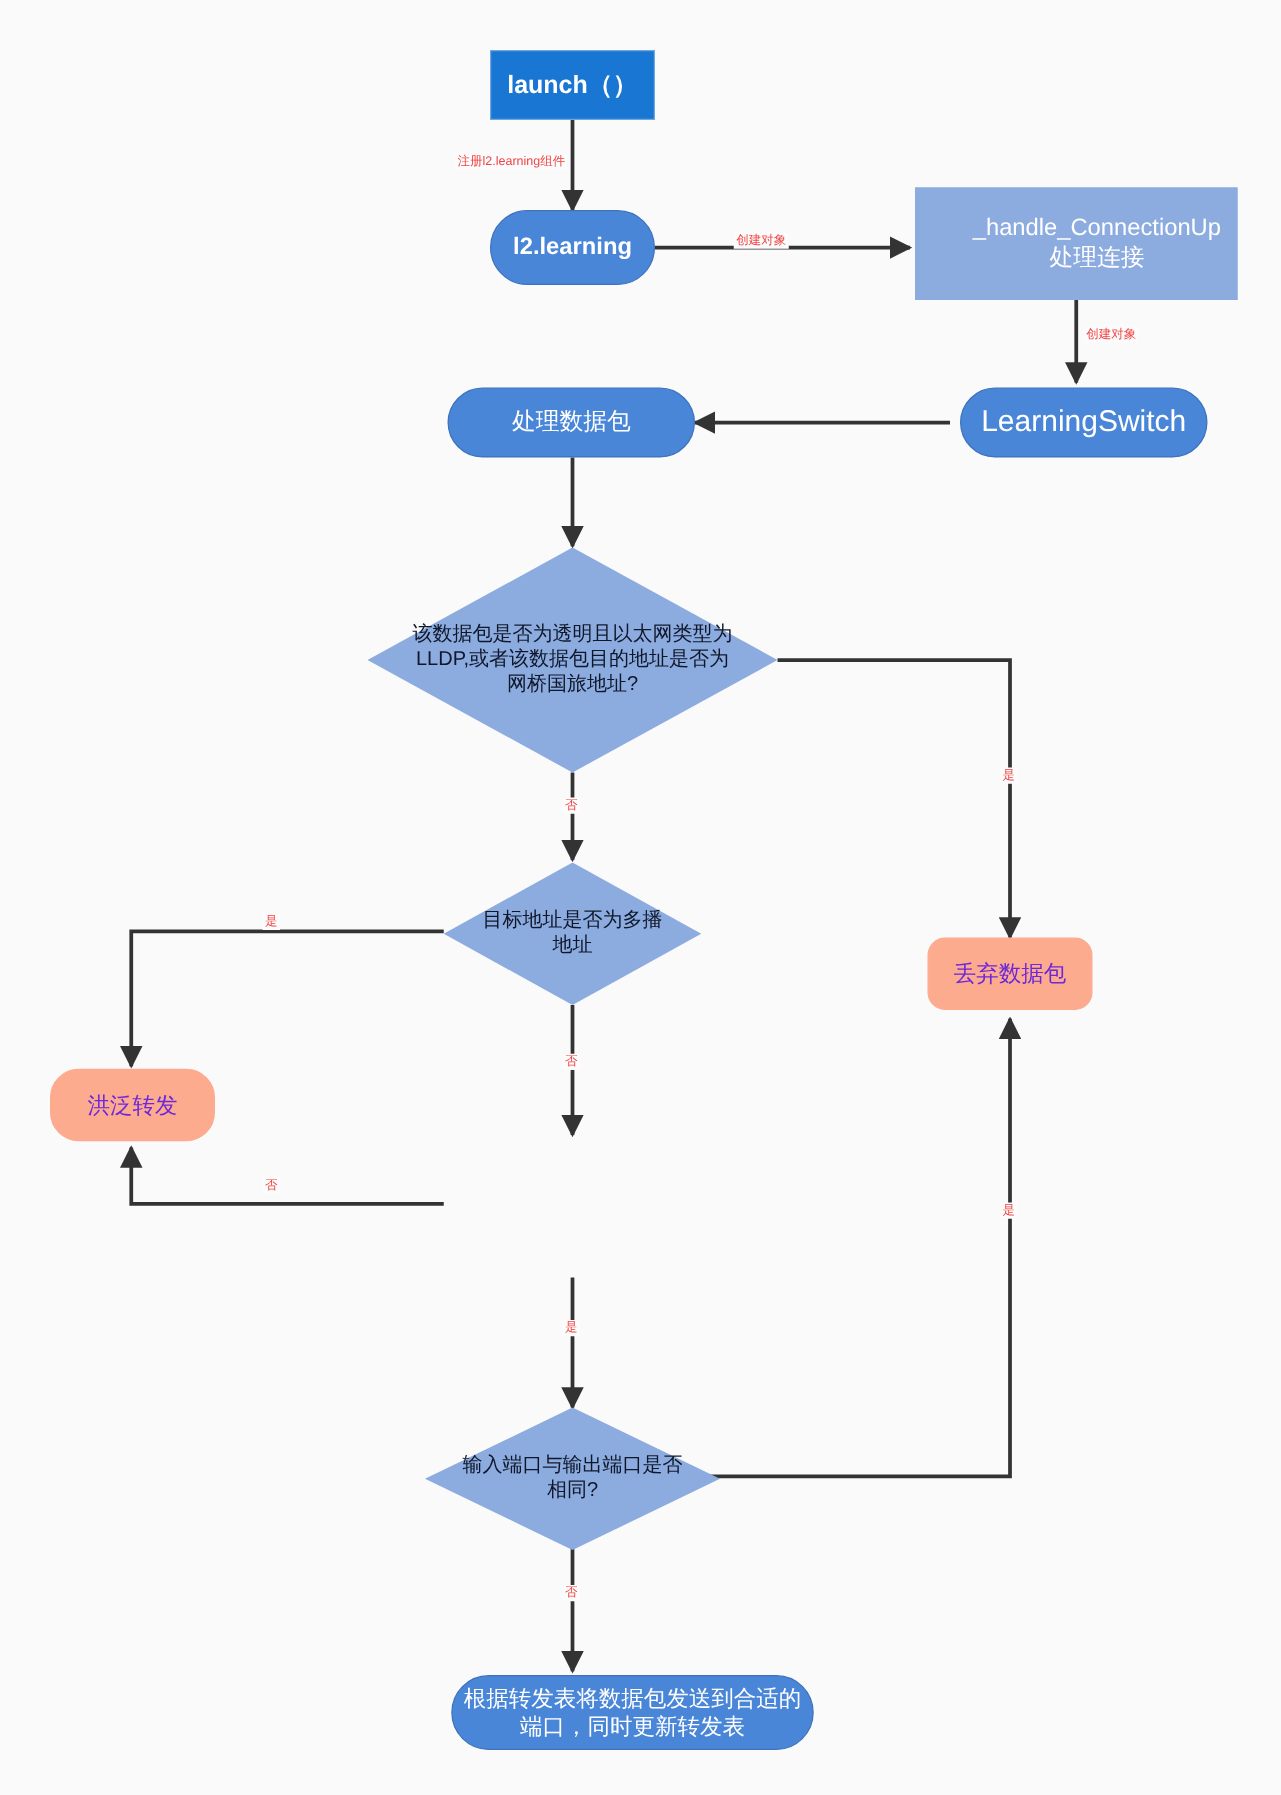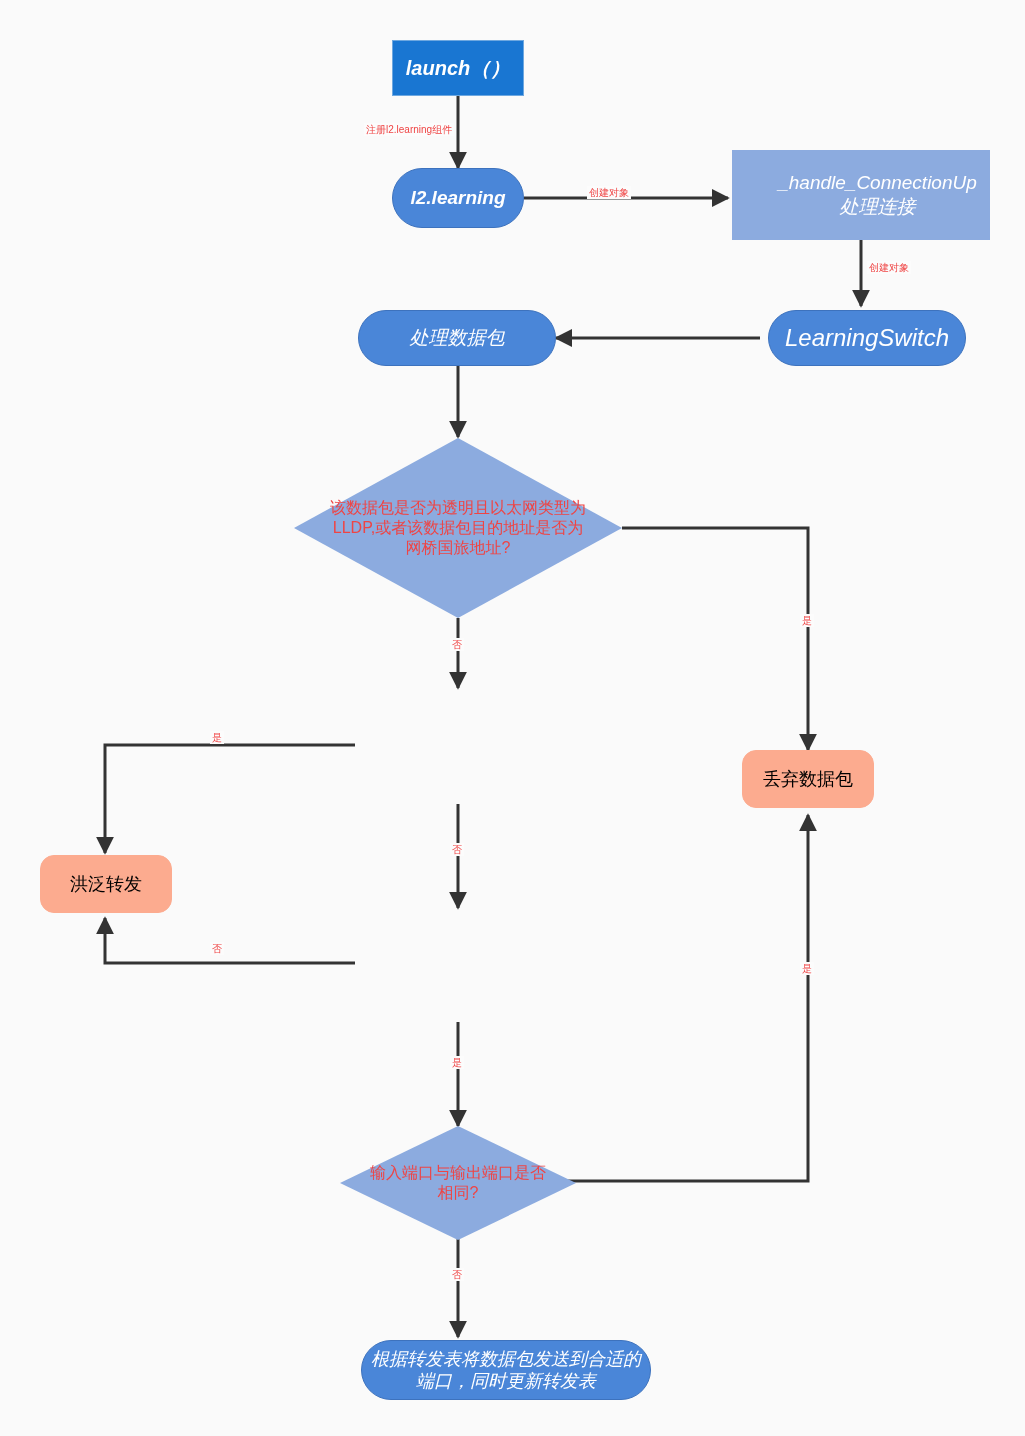--- a/index.html
+++ b/index.html
@@ -47,7 +47,6 @@
   
   .rect {
     border: 1px solid #7aa9e0;
-    font-style: italic;
   }
   .rect.dark {
     background: #1976d2;

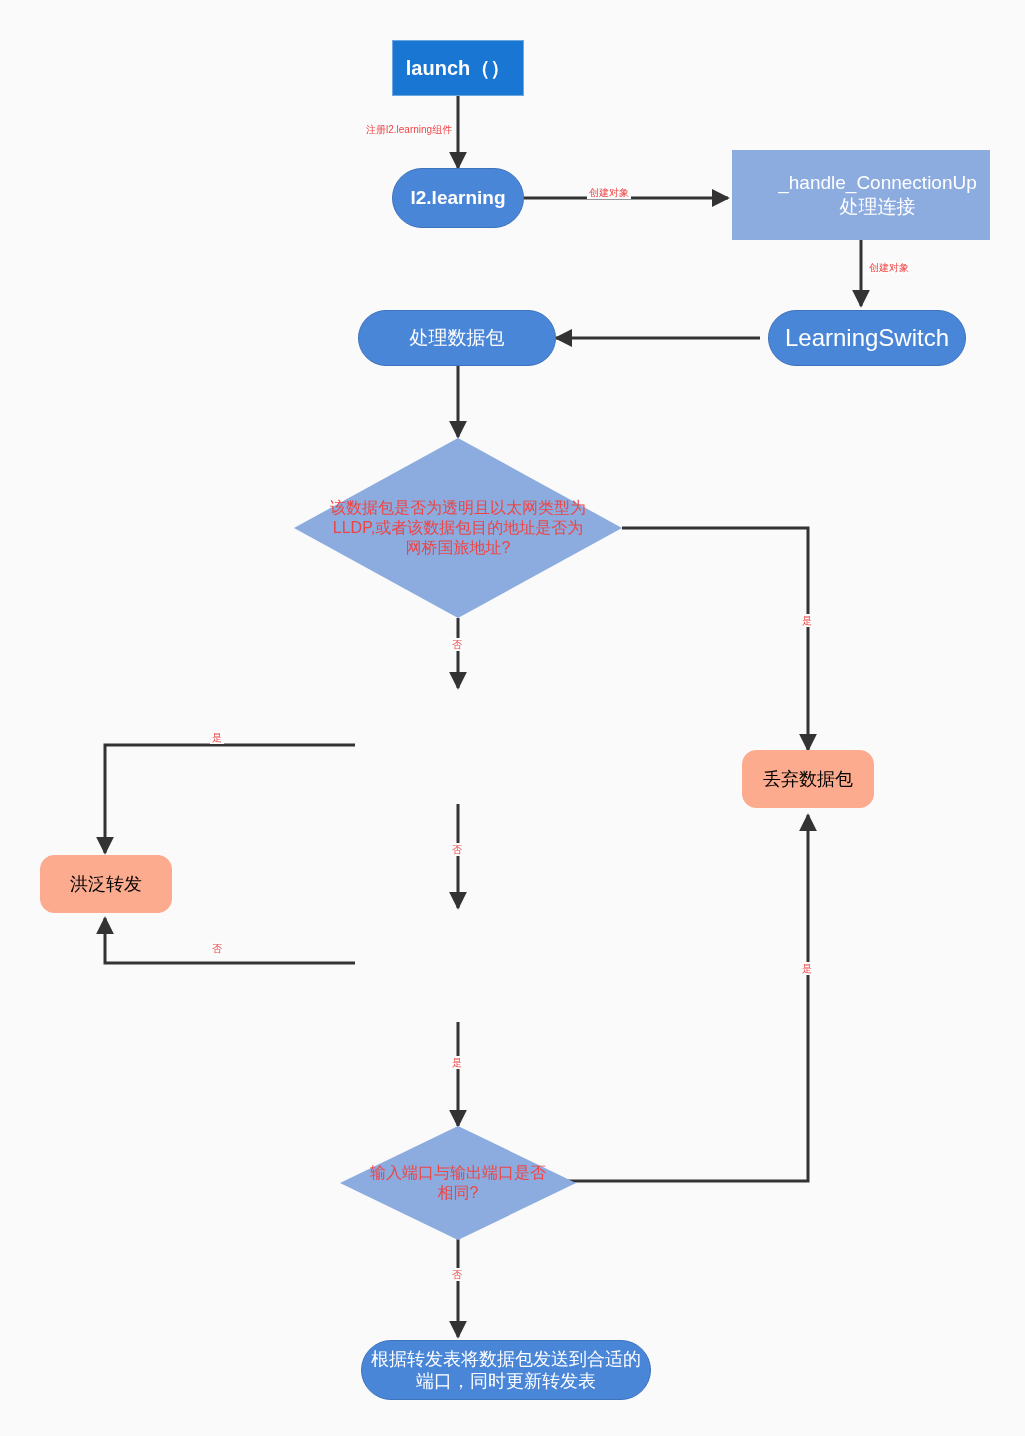--- a/index.html
+++ b/index.html
@@ -88,7 +88,7 @@
   .diamond .label {
     position: relative;
     z-index: 2;
-    color: #ef4444;
+    color: #0f172a;
   }
   .edge-label {
     position: absolute;

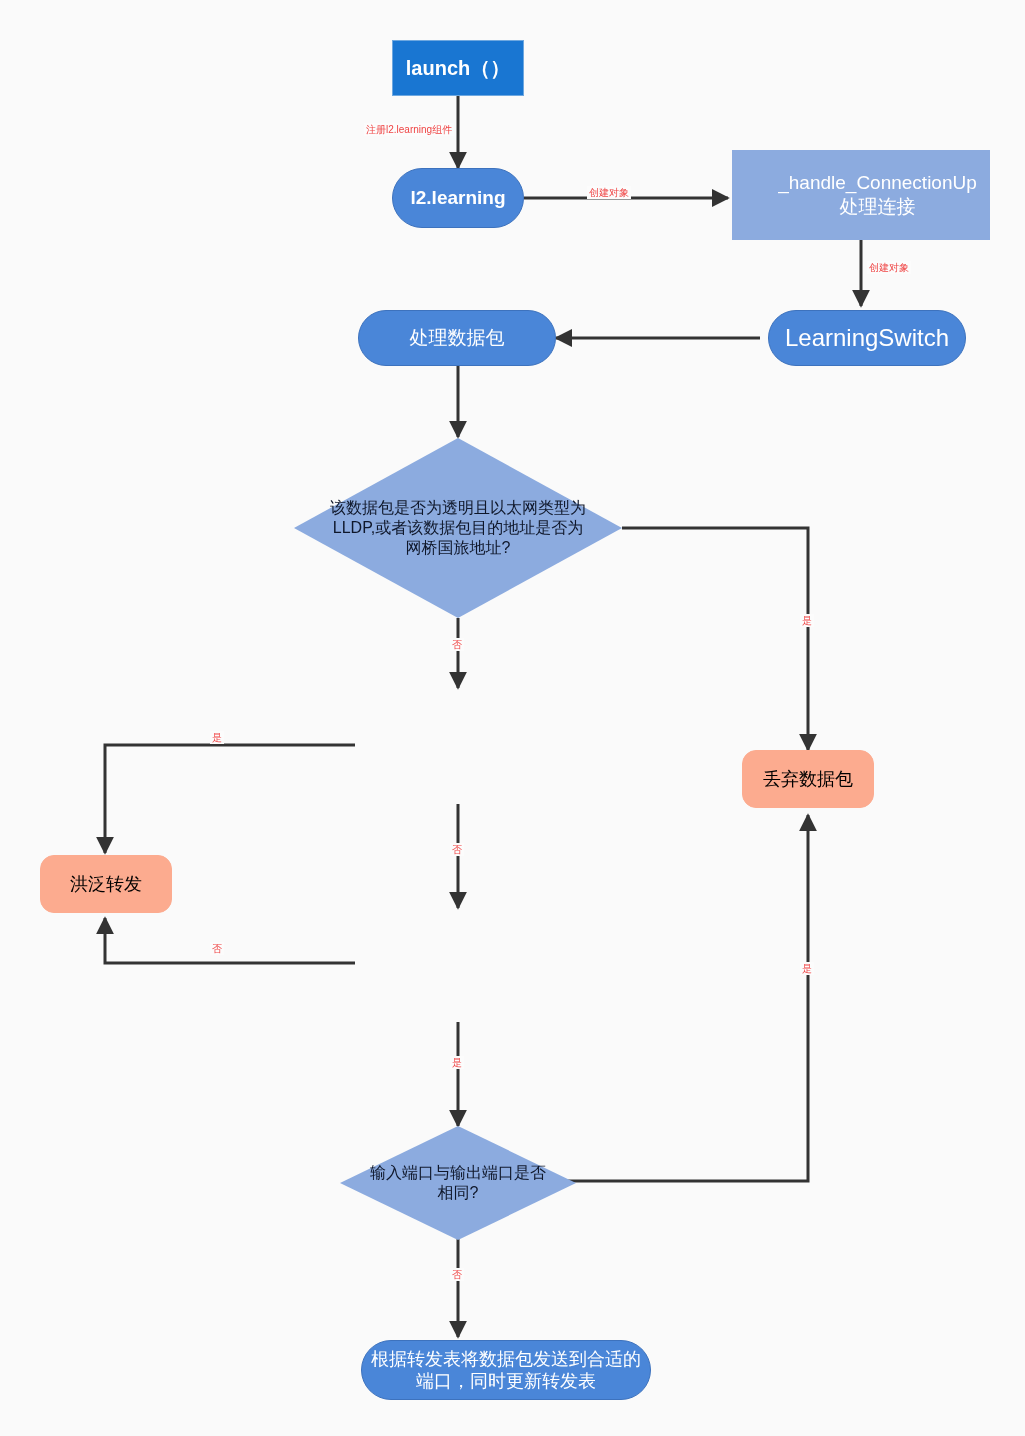--- a/index.html
+++ b/index.html
@@ -168,6 +168,10 @@
     <span class="label" style="padding:0 34px;">该数据包是否为透明且以太网类型为LLDP,或者该数据包目的地址是否为网桥国旅地址?</span>
   </div>
 
+  <div class="node diamond" style="left:355px; top:690px; width:206px; height:114px; font-size:16px;">
+    <span class="shape"></span>
+    <span class="label" style="padding:0 26px;">目标地址是否为多播地址</span>
+  </div>
 
 
   <div class="node diamond" style="left:340px; top:1126px; width:236px; height:114px; font-size:16px;">

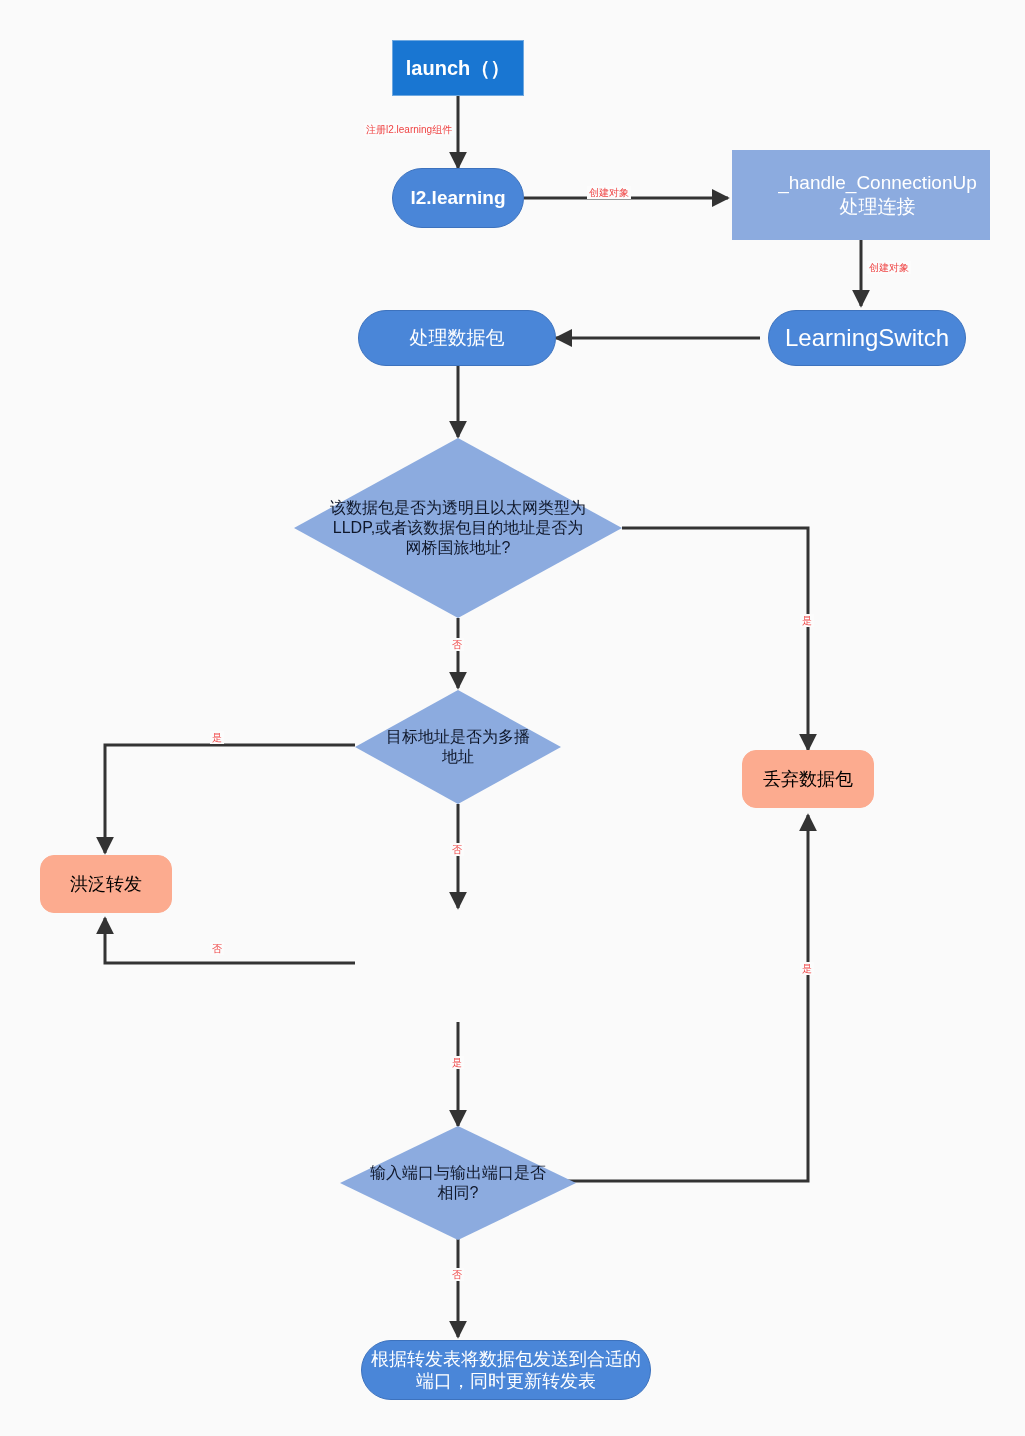--- a/index.html
+++ b/index.html
@@ -67,7 +67,7 @@
     background: #fcab8f;
     border: 1px solid #fcab8f;
     border-radius: 14px;
-    color: #000000;
+    color: #6d28d9;
     justify-content: flex-end;
   }
   

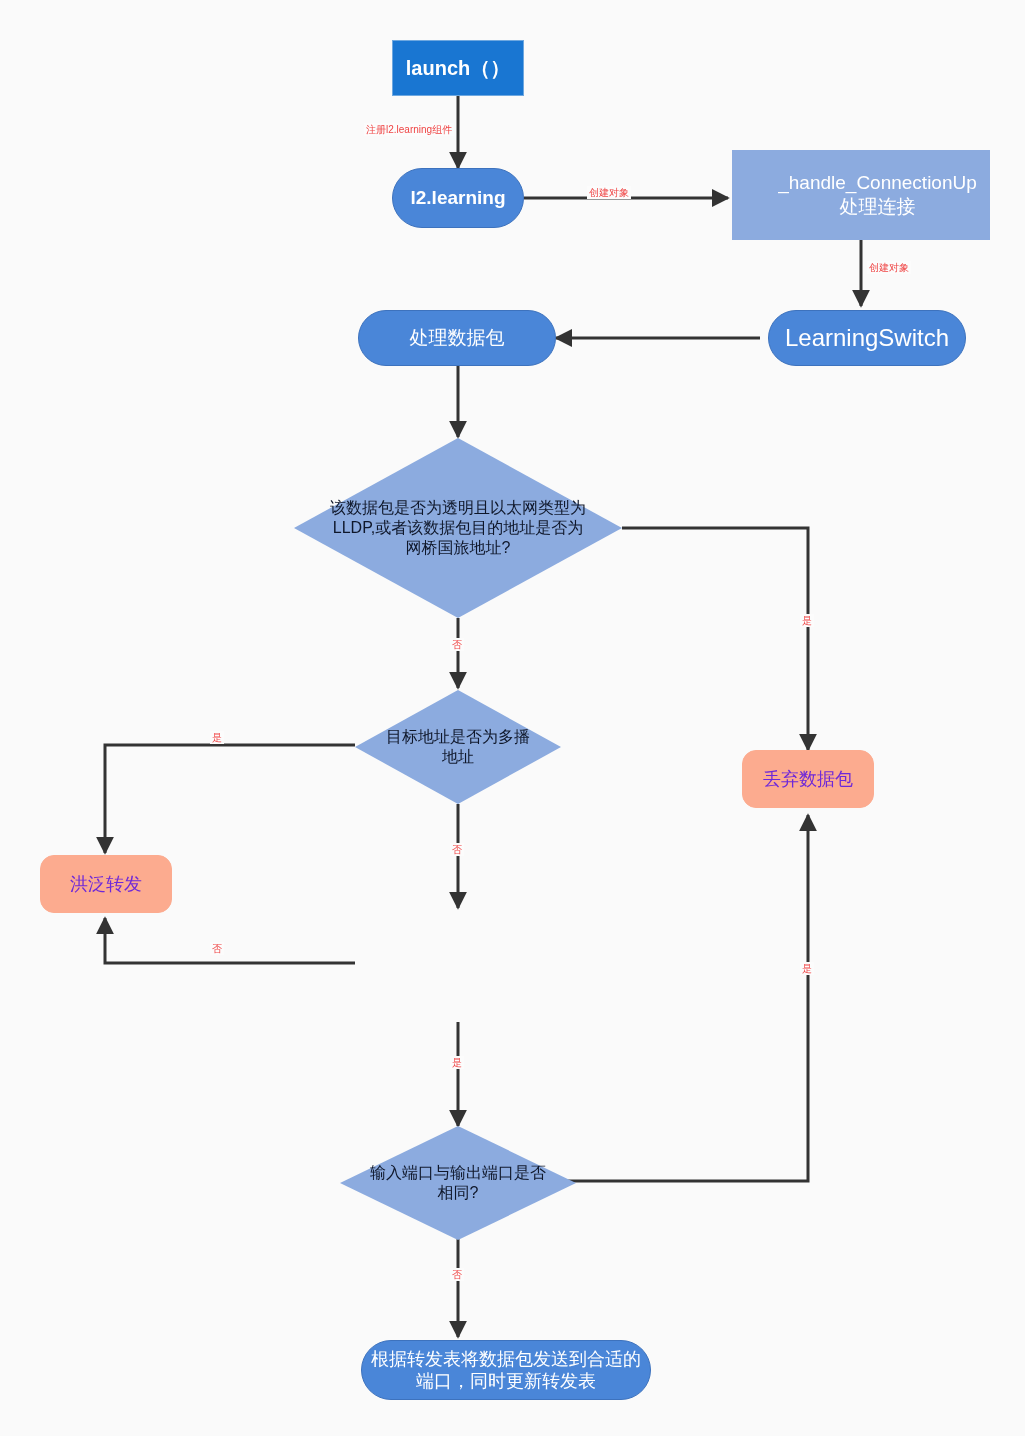--- a/index.html
+++ b/index.html
@@ -183,7 +183,7 @@
     <span class="label">丢弃数据包</span>
   </div>
 
-  <div class="node round" style="left:40px; top:855px; width:132px; height:58px; font-size:18px;">
+  <div class="node round" style="left:40px; top:855px; width:132px; height:58px; font-size:18px;border-radius:23px;">
     <span class="label">洪泛转发</span>
   </div>
 

